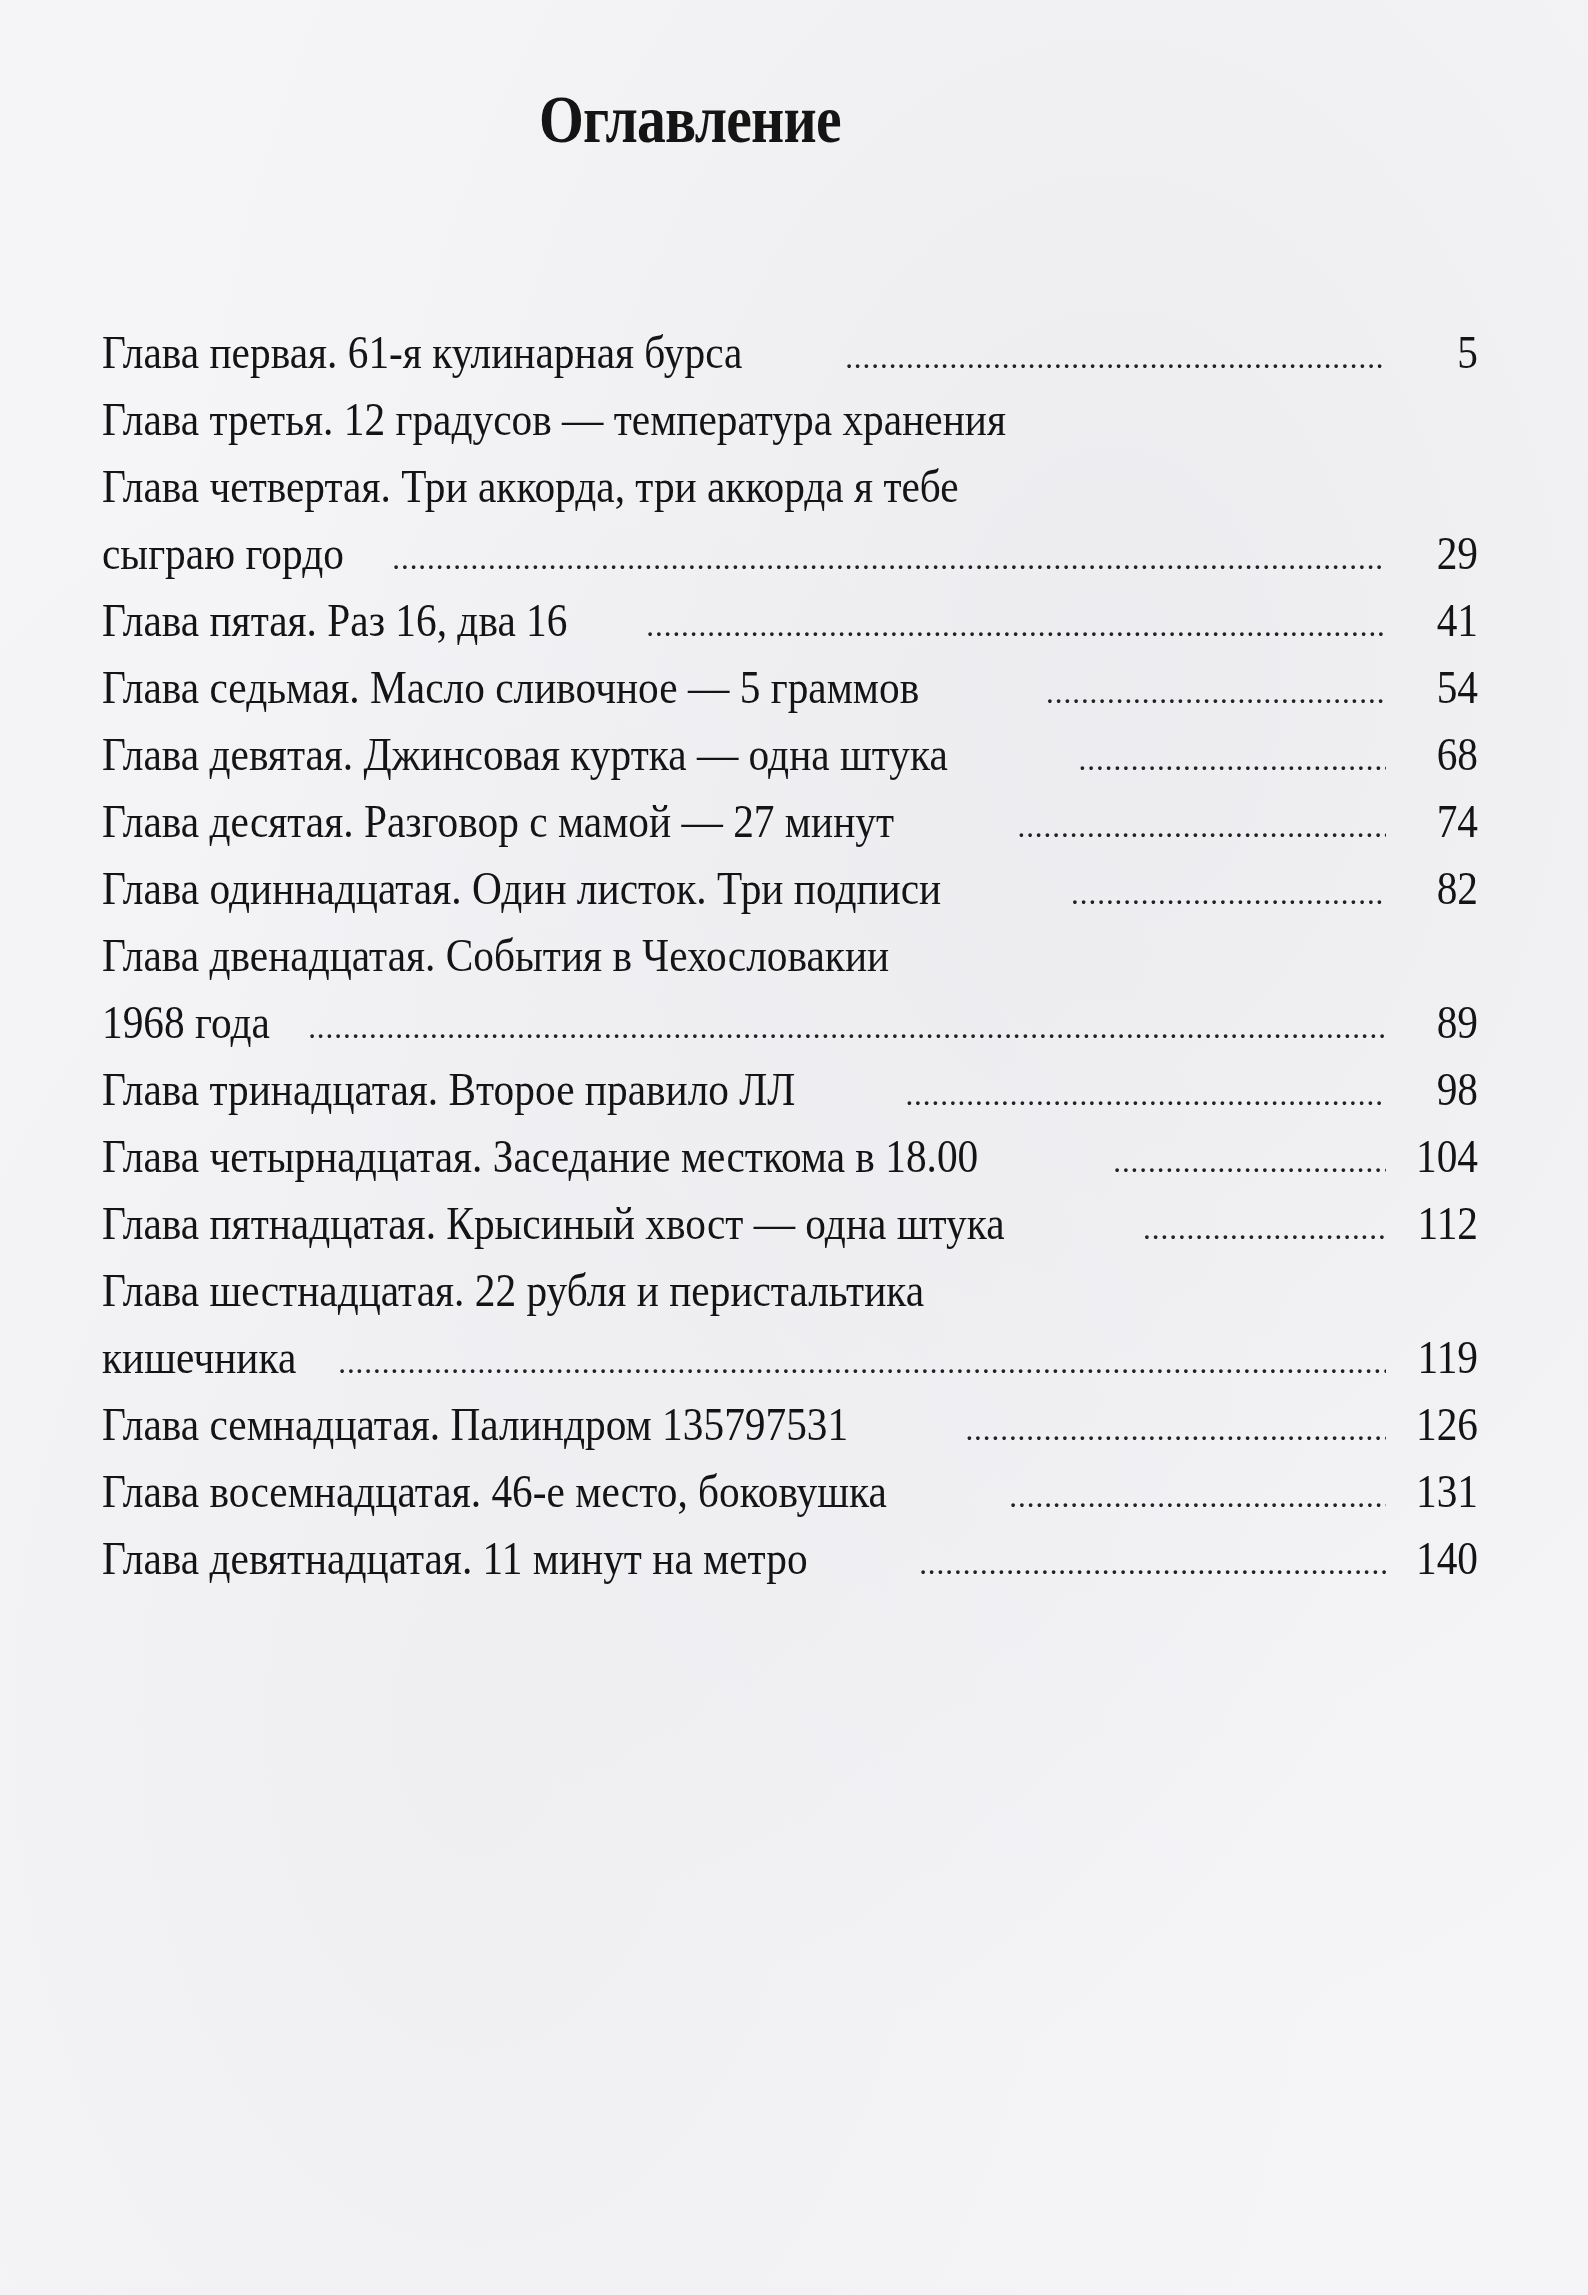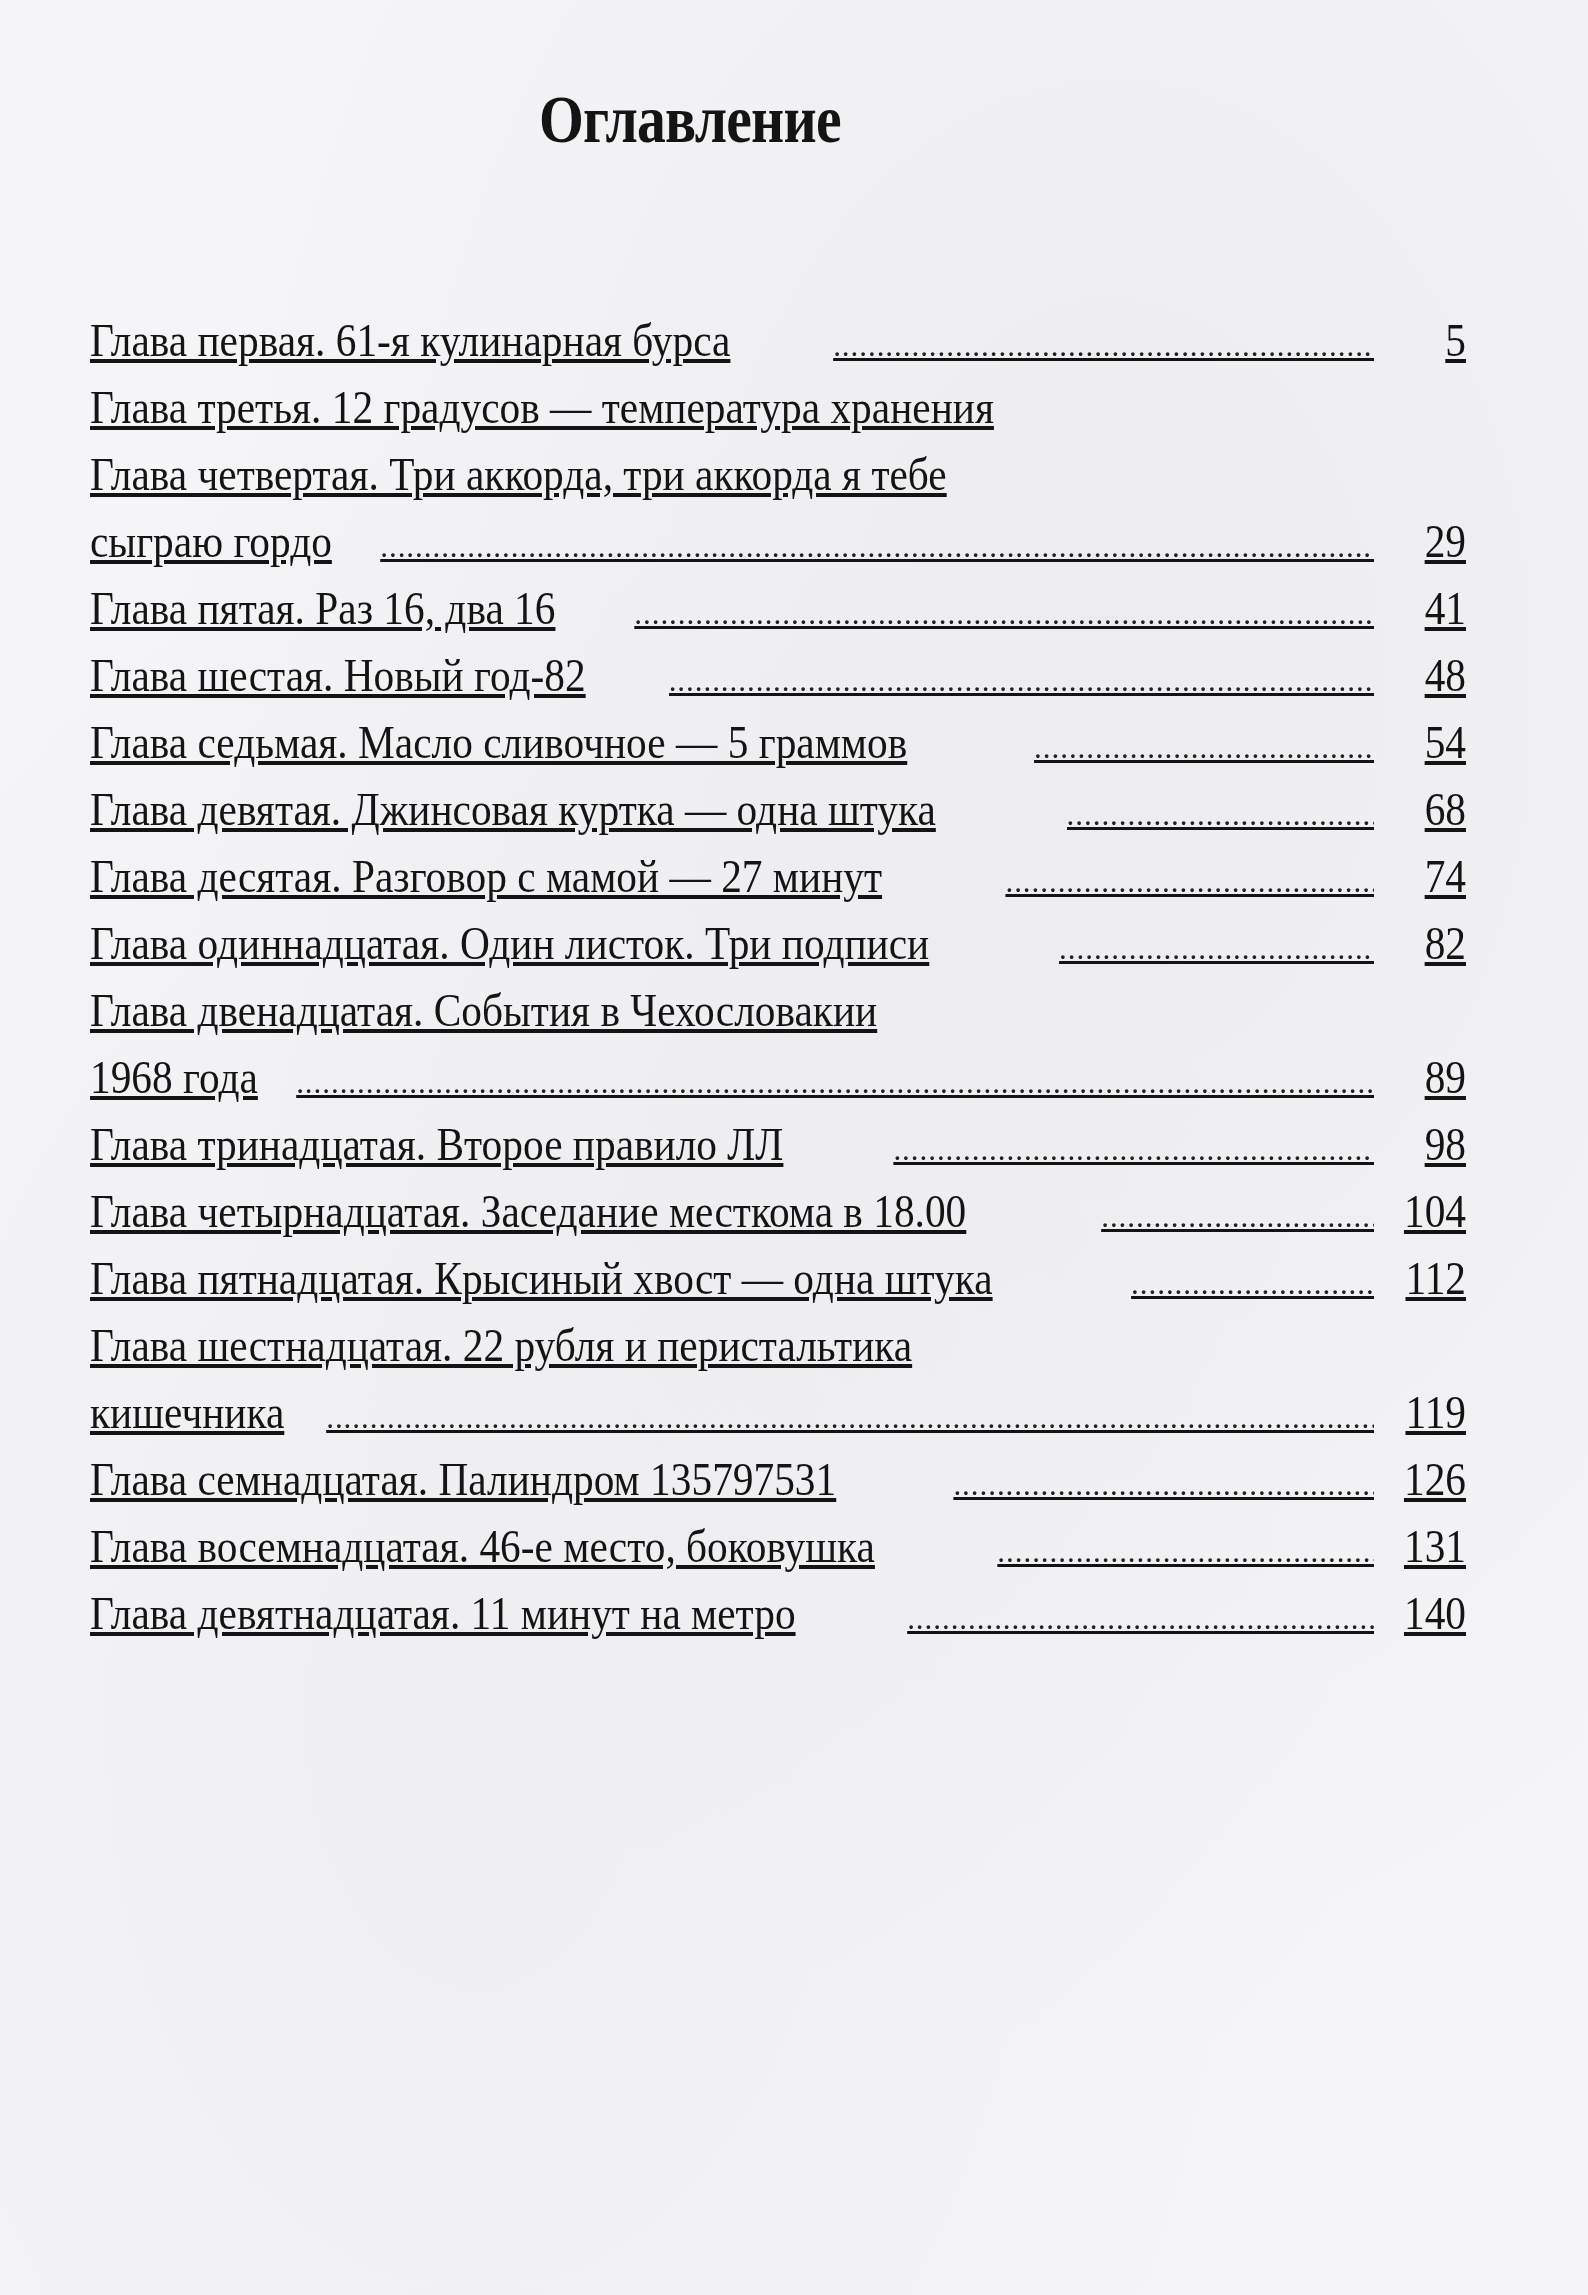--- a/index.html
+++ b/index.html
@@ -37,9 +37,8 @@
       top: 307px;
       left: 90px;
       width: 1376px;
-      margin: 0; padding: 0;
+      margin: 12px; padding: 0;
       list-style: none;
-      text-decoration: underline;
     }
     .line {
       display: flex;

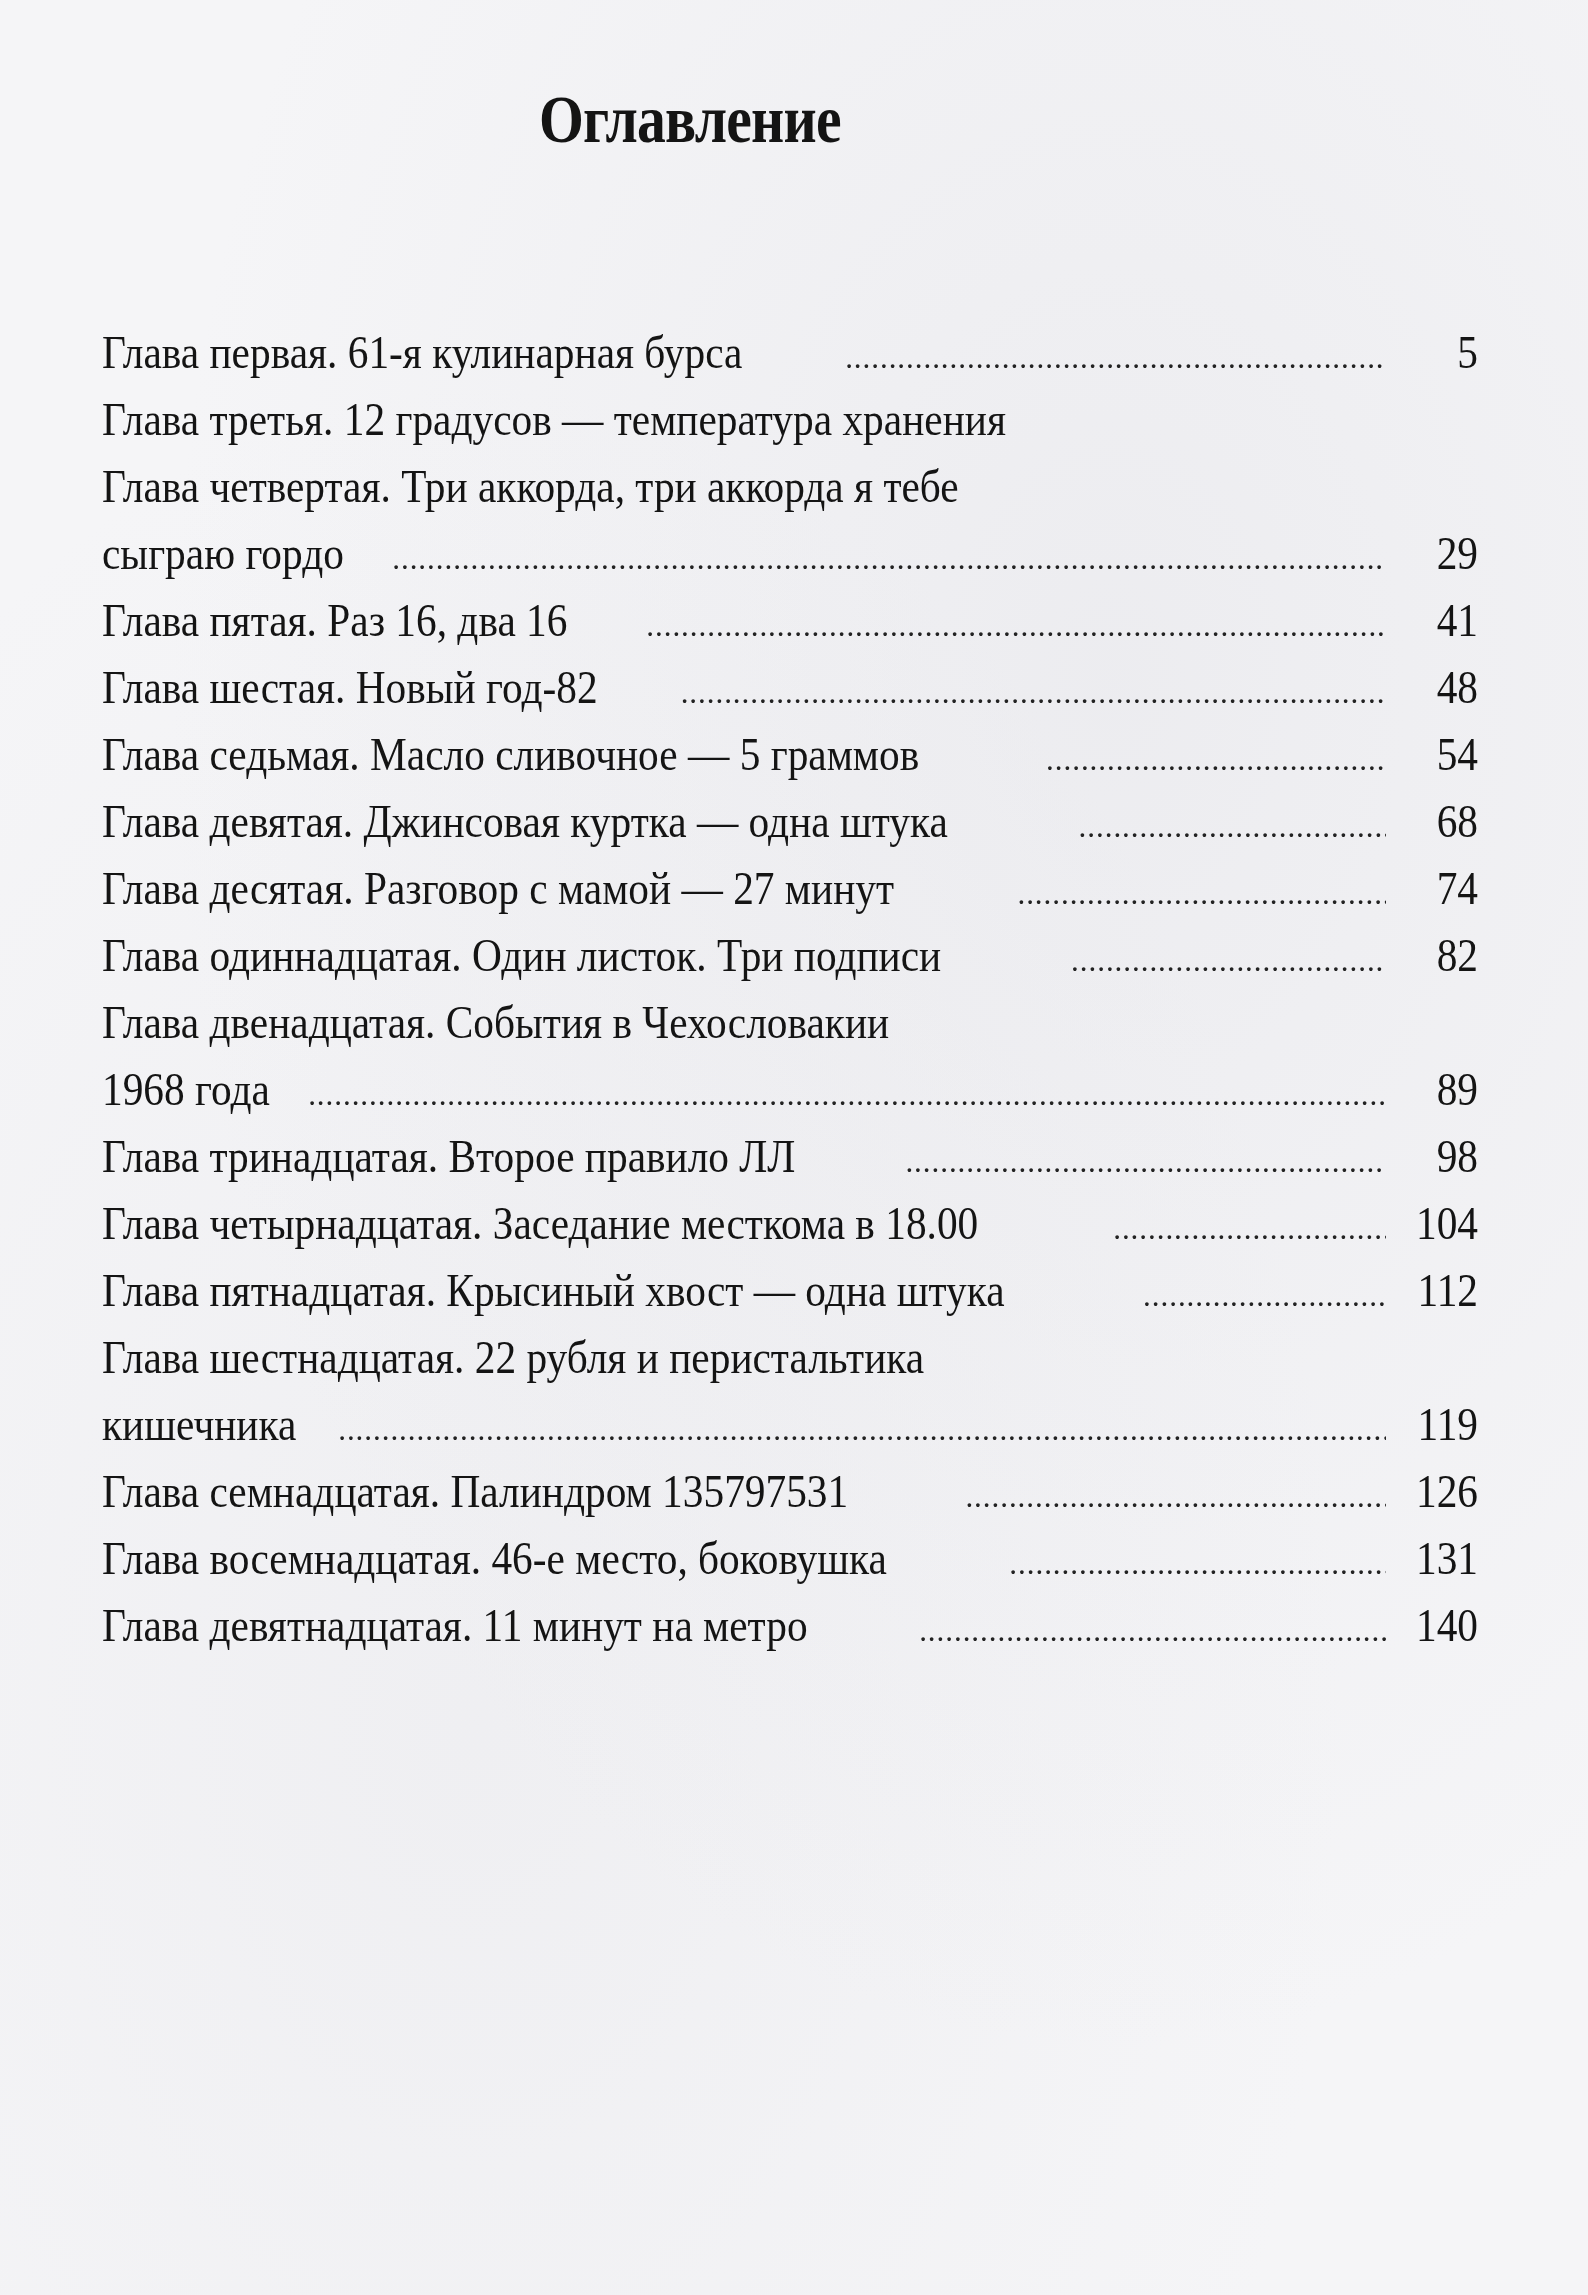--- a/index.html
+++ b/index.html
@@ -119,13 +119,6 @@
       </div>
   </li>
 
-  <li class="entry">
-    <div class="line">
-        <span class="text">Глава шестая.  Новый год-82</span>
-        <span class="dots"></span>
-        <span class="page">48</span>
-      </div>
-  </li>
 
   <li class="entry">
     <div class="line">

